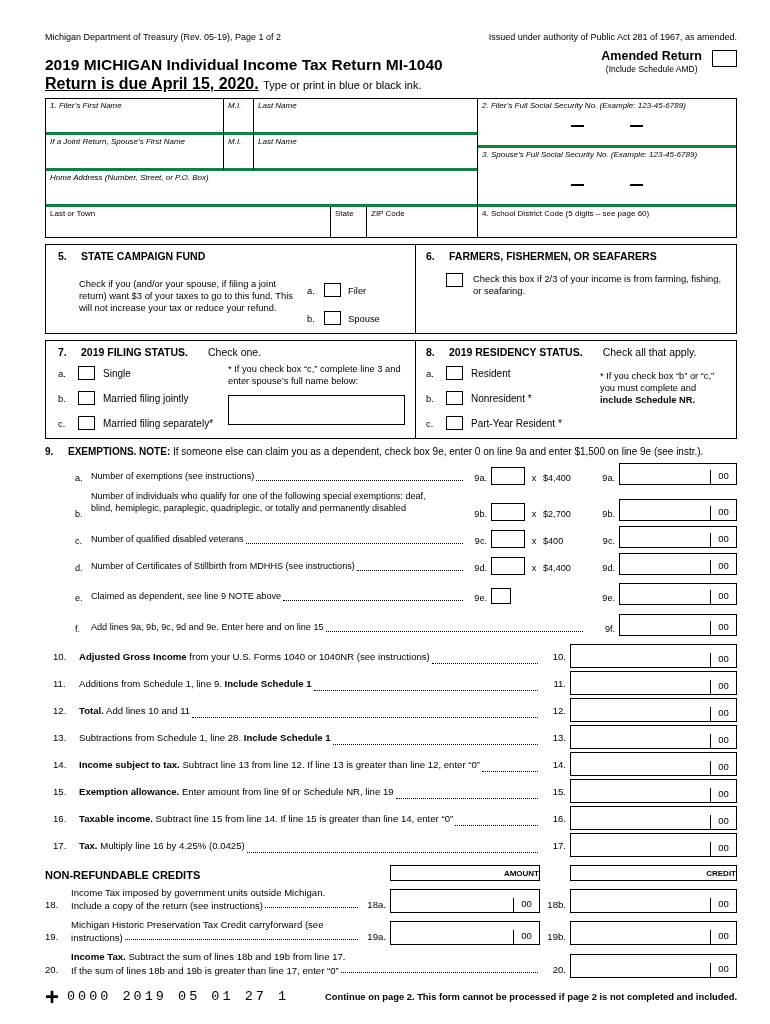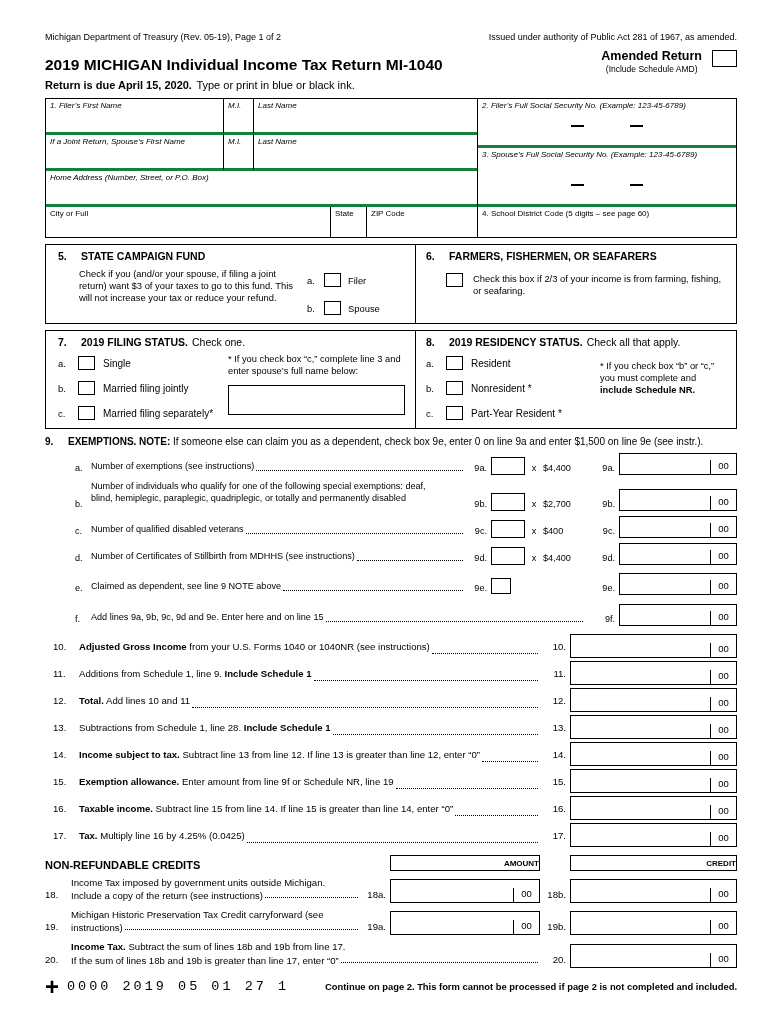--- a/index.html
+++ b/index.html
@@ -17,7 +17,7 @@
   .cbx-lg{width:25px;height:17px;margin-top:1px;}
   .cbx-md{width:17px;height:14px;}
   .duerow{margin-top:1px;}
-  .due-bold{font-size:11px;font-weight:bold;}
+  .due-bold{font-size:16px;font-weight:bold;text-decoration:underline;}
   .due-rest{font-size:11px;}
   
   .idtable{display:flex;border:1px solid #000;margin-top:5px;}

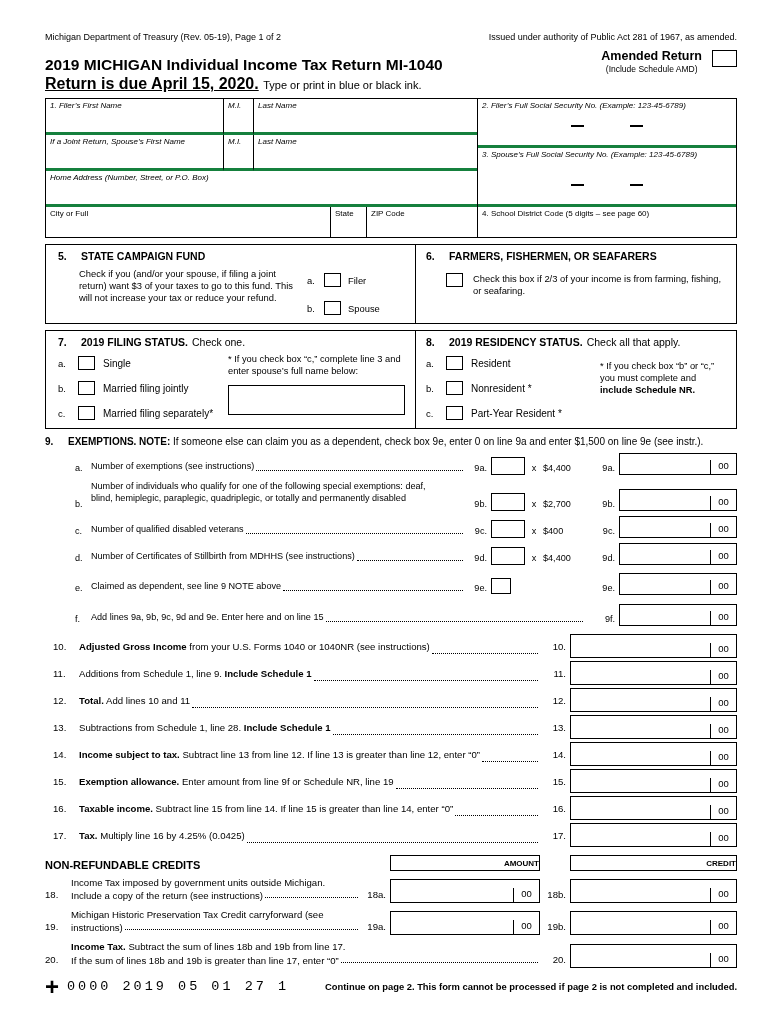--- a/index.html
+++ b/index.html
@@ -150,7 +150,7 @@
         <div class="idcell h36 f1 bb"><span>Home Address (Number, Street, or P.O. Box)</span></div>
       </div>
       <div class="idrow">
-        <div class="idcell h30 f1 br"><span>City or Full</span></div>
+        <div class="idcell h30 f1 br"><span>Last or Town</span></div>
         <div class="idcell h30 w36 br"><span>State</span></div>
         <div class="idcell h30 w110"><span>ZIP Code</span></div>
       </div>

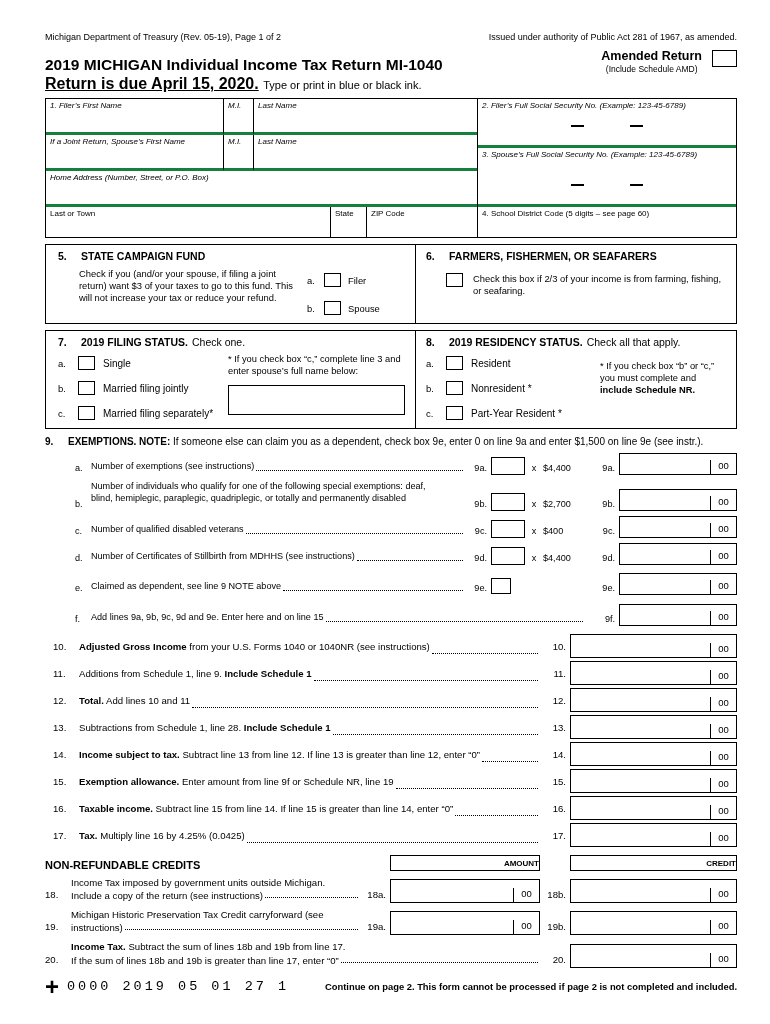--- a/index.html
+++ b/index.html
@@ -43,7 +43,7 @@
   .secnum{font-weight:bold;width:14px;flex:none;}
   .sectitle{font-weight:bold;}
   .secsub{font-weight:normal;margin-left:4px;text-align:center;}
-  .sec5body{display:flex;margin-top:6px;}
+  .sec5body{display:flex;margin-top:16px;}
   .sec5text{width:214px;margin-left:21px;font-size:9.4px;line-height:1.3;}
   .sec5opts{display:flex;flex-direction:column;gap:14px;margin-left:14px;margin-top:5px;}
   .opt{display:flex;align-items:center;gap:7px;font-size:9.4px;}

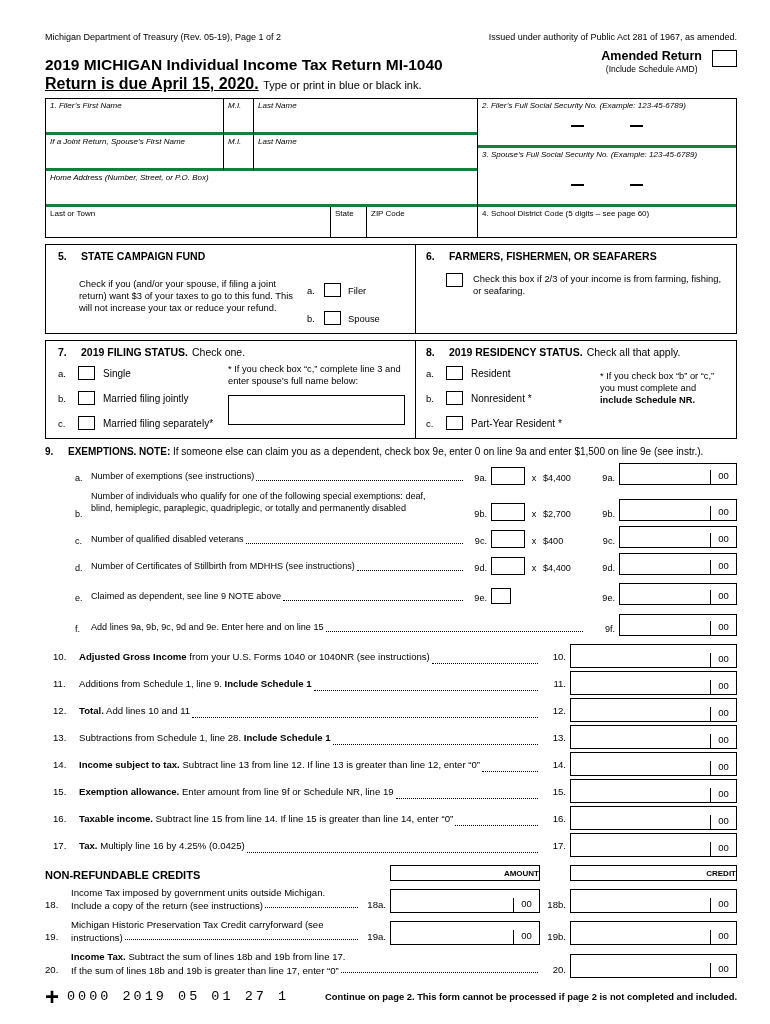--- a/index.html
+++ b/index.html
@@ -42,7 +42,7 @@
   .sechead{display:flex;gap:9px;font-size:10.5px;}
   .secnum{font-weight:bold;width:14px;flex:none;}
   .sectitle{font-weight:bold;}
-  .secsub{font-weight:normal;margin-left:4px;text-align:center;}
+  .secsub{font-weight:normal;margin-left:20px;text-align:center;}
   .sec5body{display:flex;margin-top:16px;}
   .sec5text{width:214px;margin-left:21px;font-size:9.4px;line-height:1.3;}
   .sec5opts{display:flex;flex-direction:column;gap:14px;margin-left:14px;margin-top:5px;}

